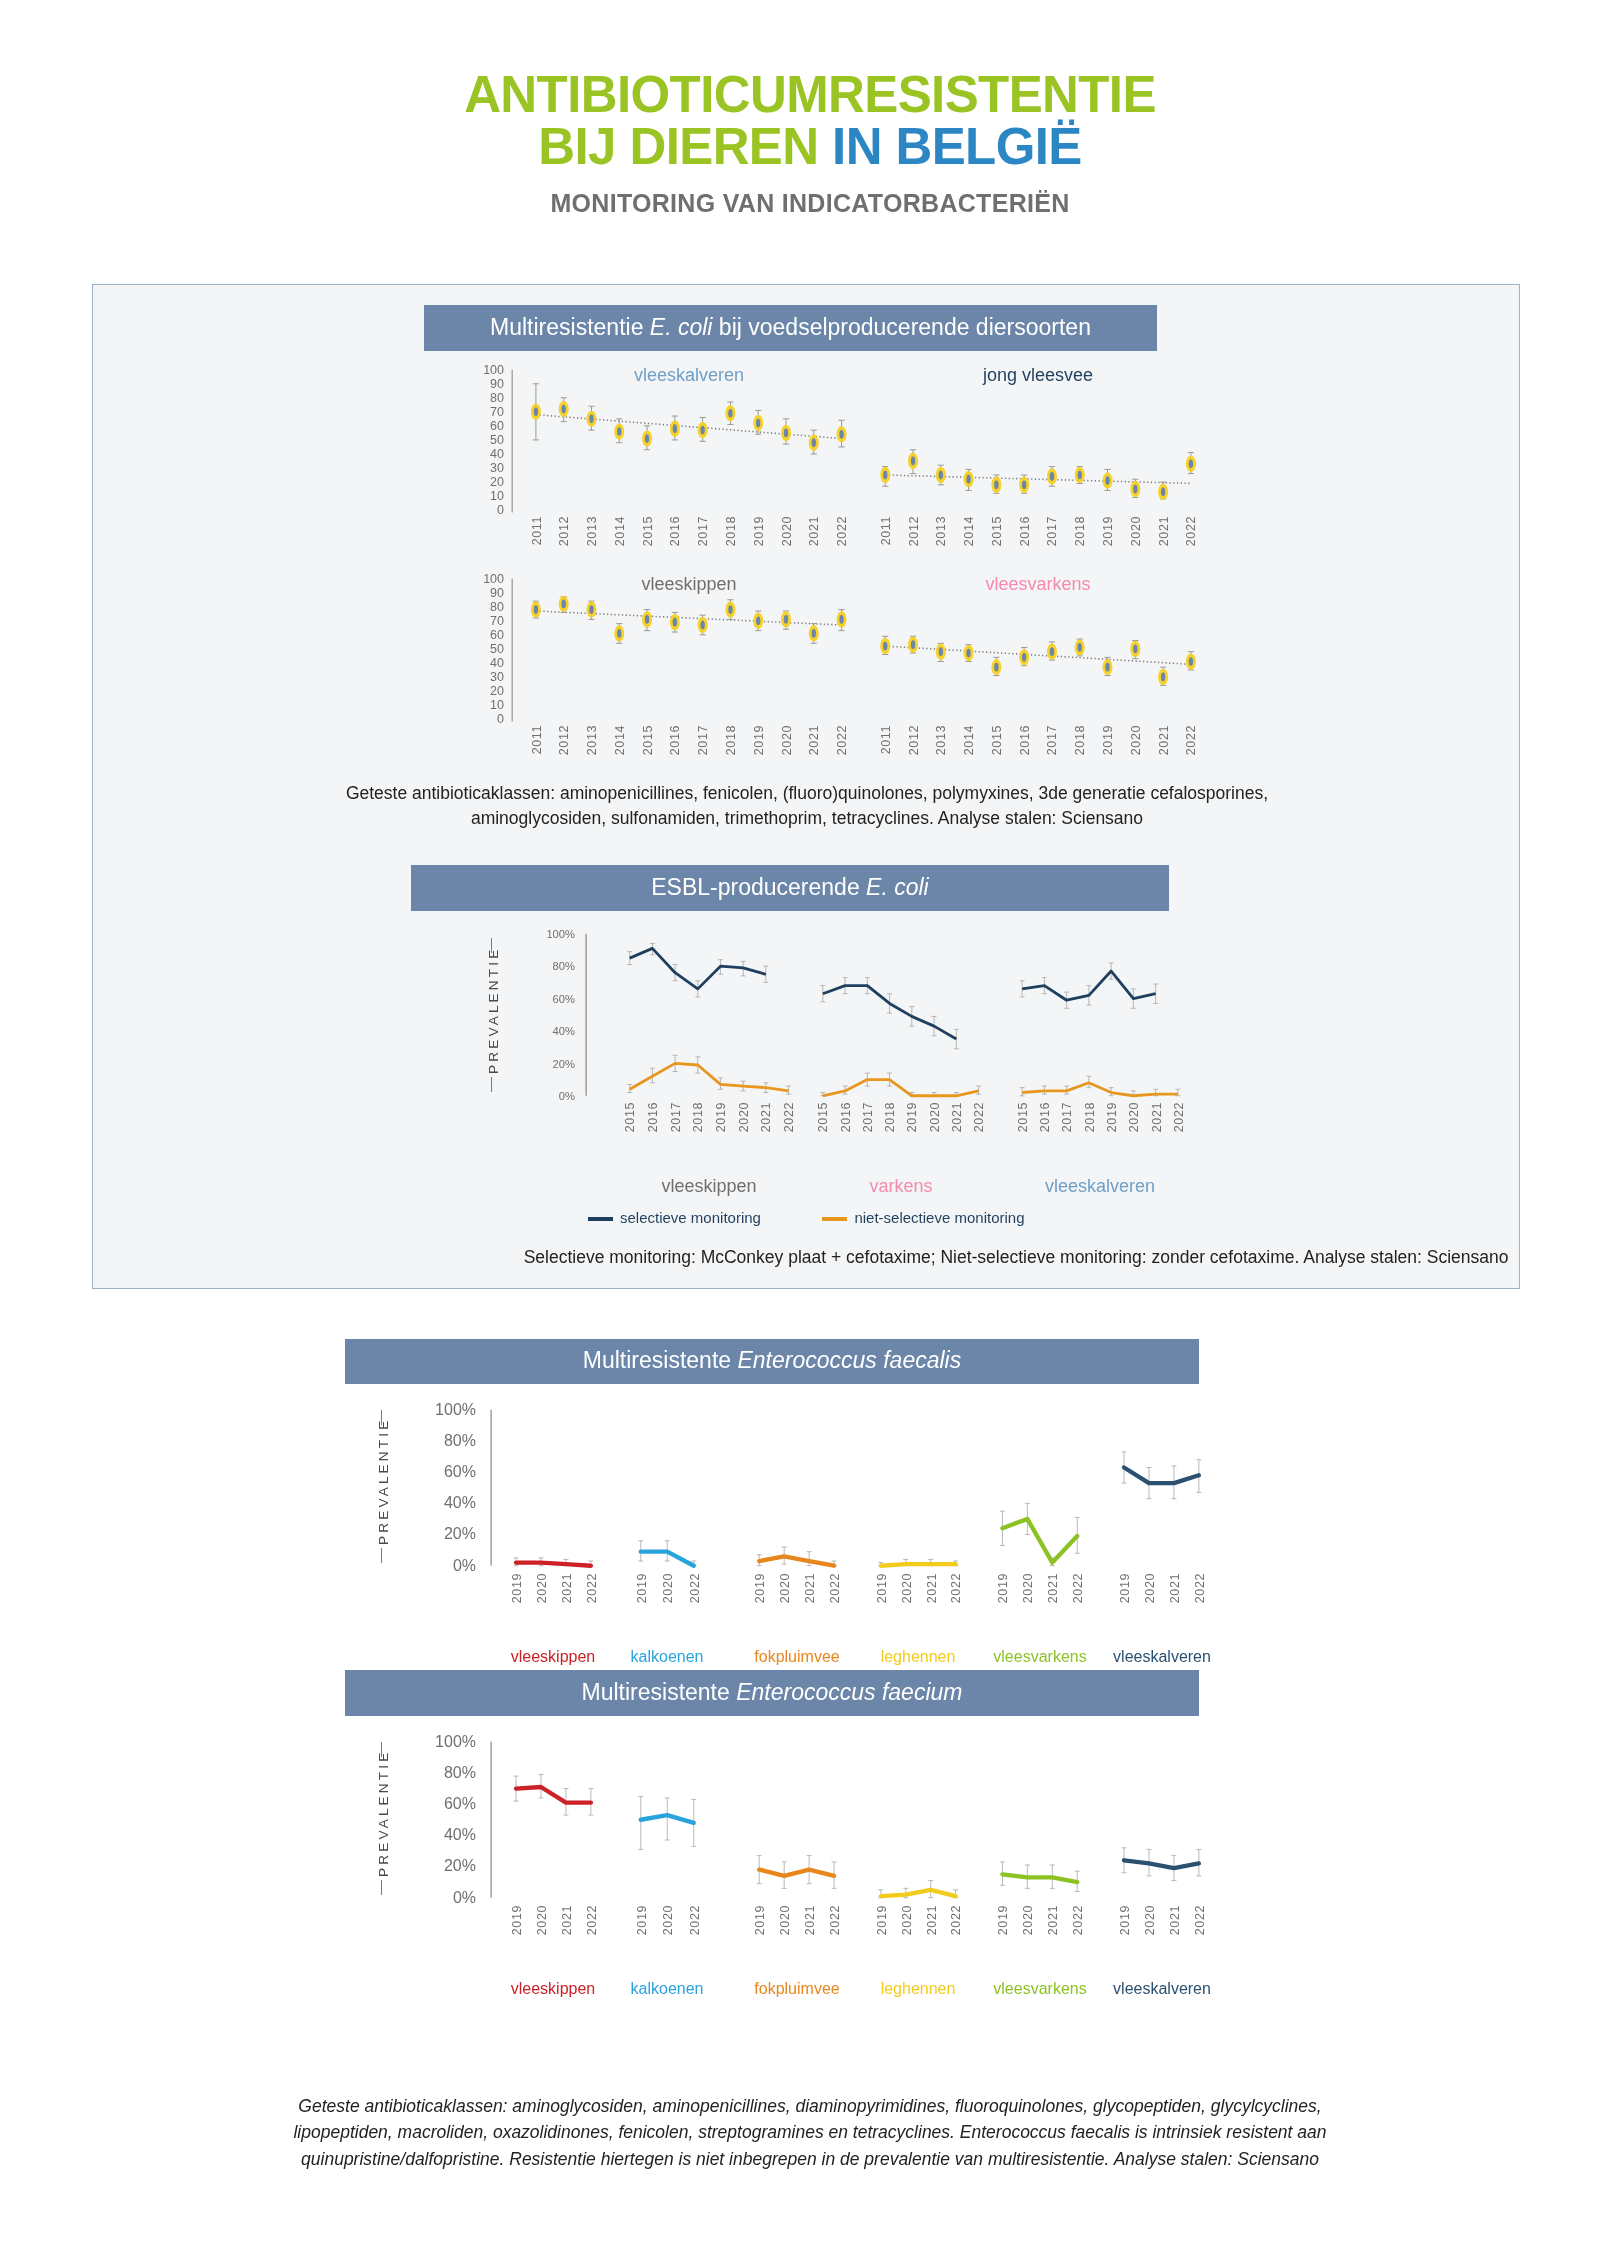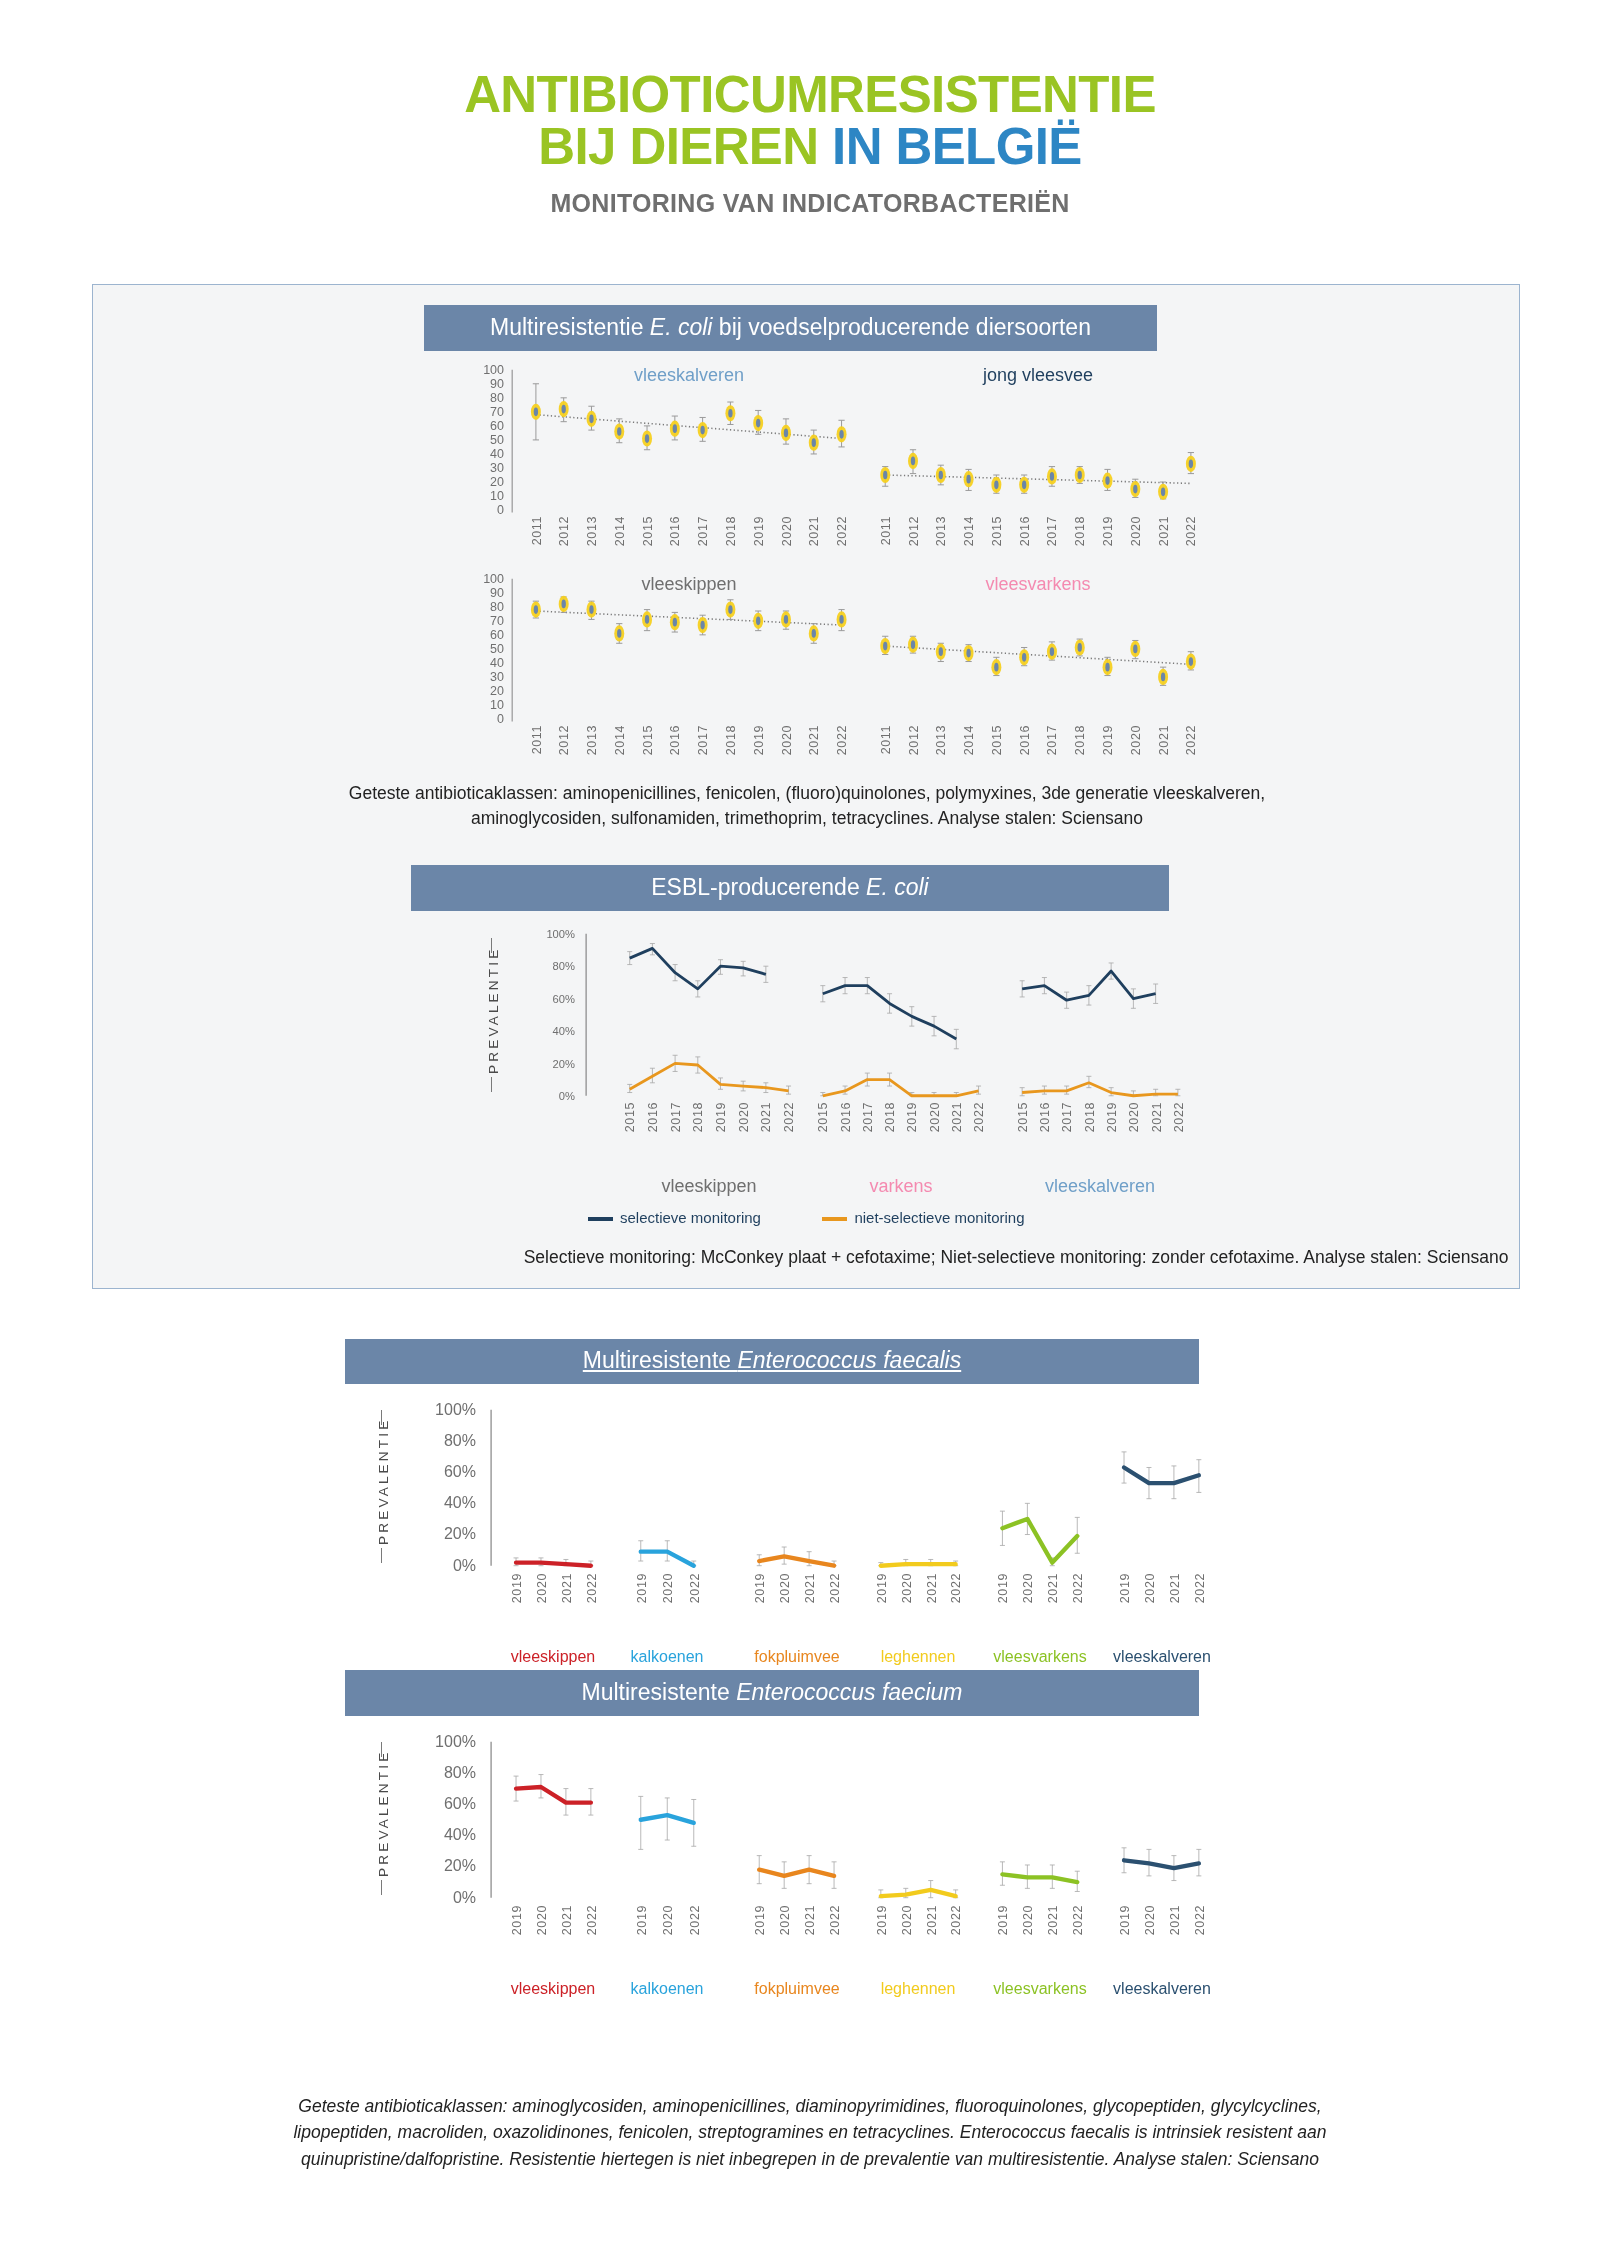--- a/index.html
+++ b/index.html
@@ -400,7 +400,7 @@
     </div>
 
   <div class="caption" style="position:absolute;left:25px;top:496px;width:1378px;">
-    <div>Geteste antibioticaklassen: aminopenicillines, fenicolen, (fluoro)quinolones, polymyxines, 3de generatie vleeskalveren,</div>
+    <div>Geteste antibioticaklassen: aminopenicillines, fenicolen, (fluoro)quinolones, polymyxines, 3de generatie cefalosporines,</div>
     <div>aminoglycosiden, sulfonamiden, trimethoprim, tetracyclines. Analyse stalen: Sciensano</div>
   </div>
 

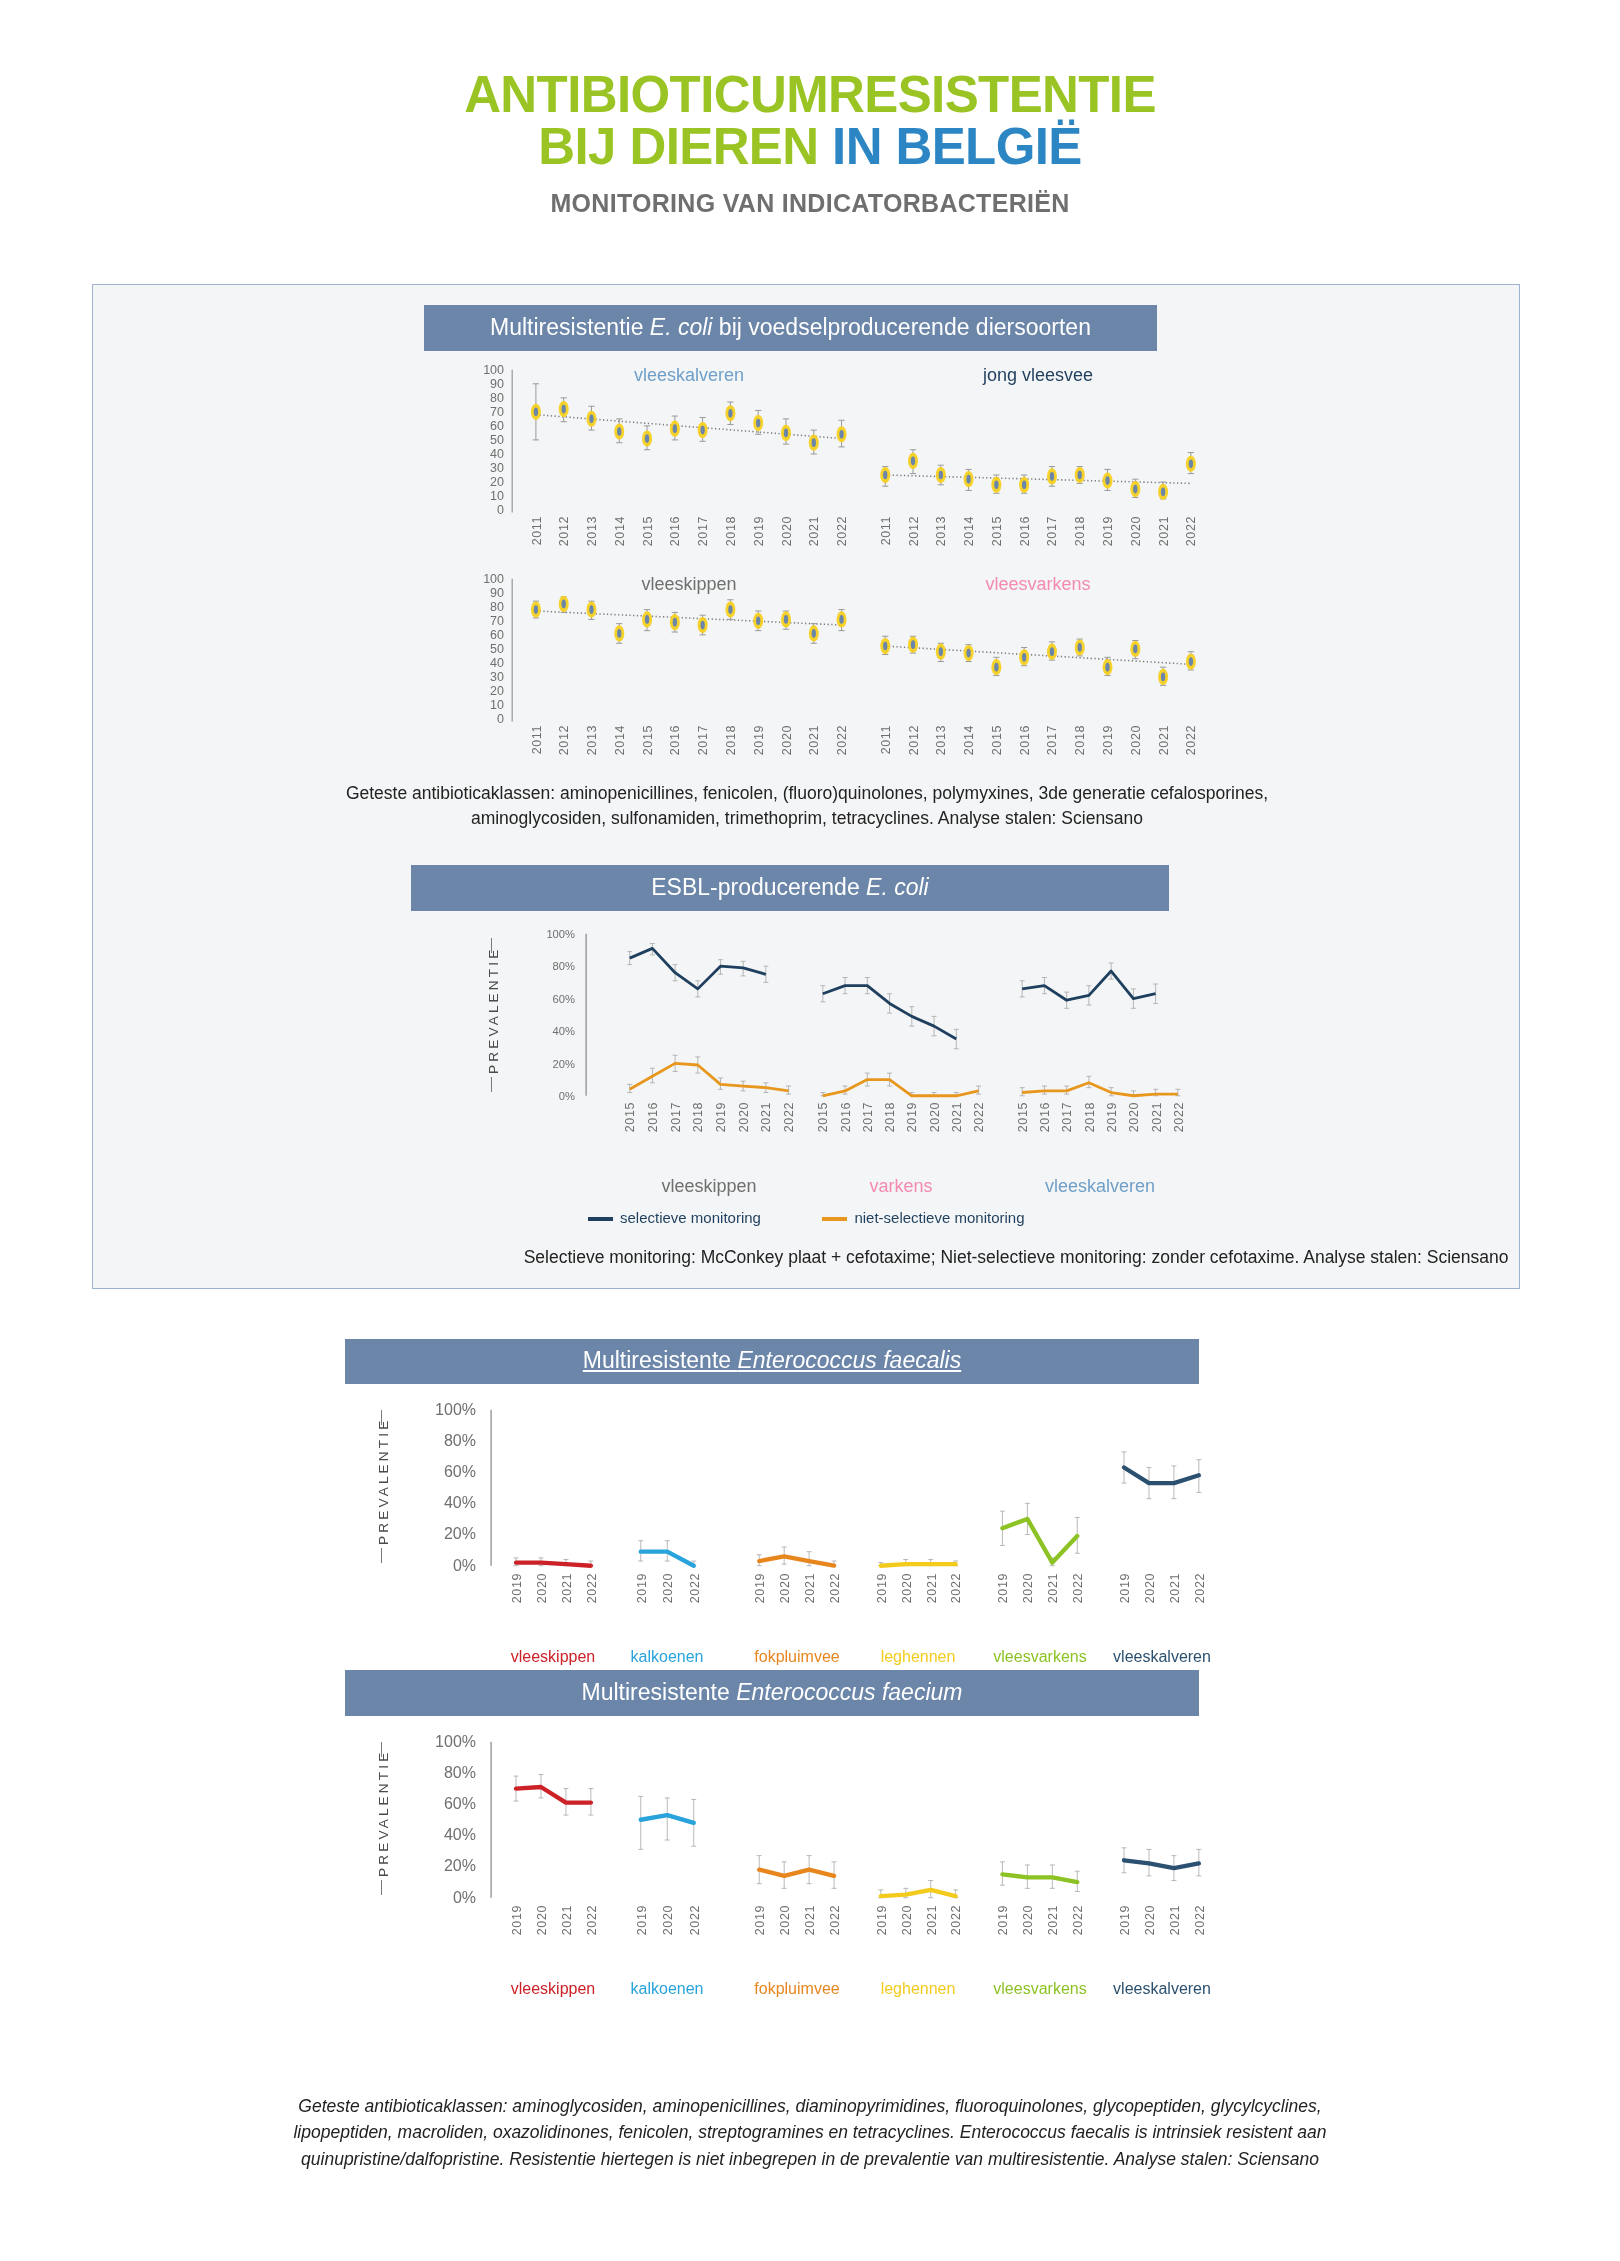--- a/index.html
+++ b/index.html
@@ -605,7 +605,7 @@
 
 <div class="panel2">
 
-  <div class="banner" style="position:absolute;left:253px;top:22.5px;width:854px;text-decoration:underline;">
+  <div class="banner" style="position:absolute;left:253px;top:22.5px;width:854px;">
     <span>Multiresistente </span><i>Enterococcus faecalis</i>
   </div>
 

